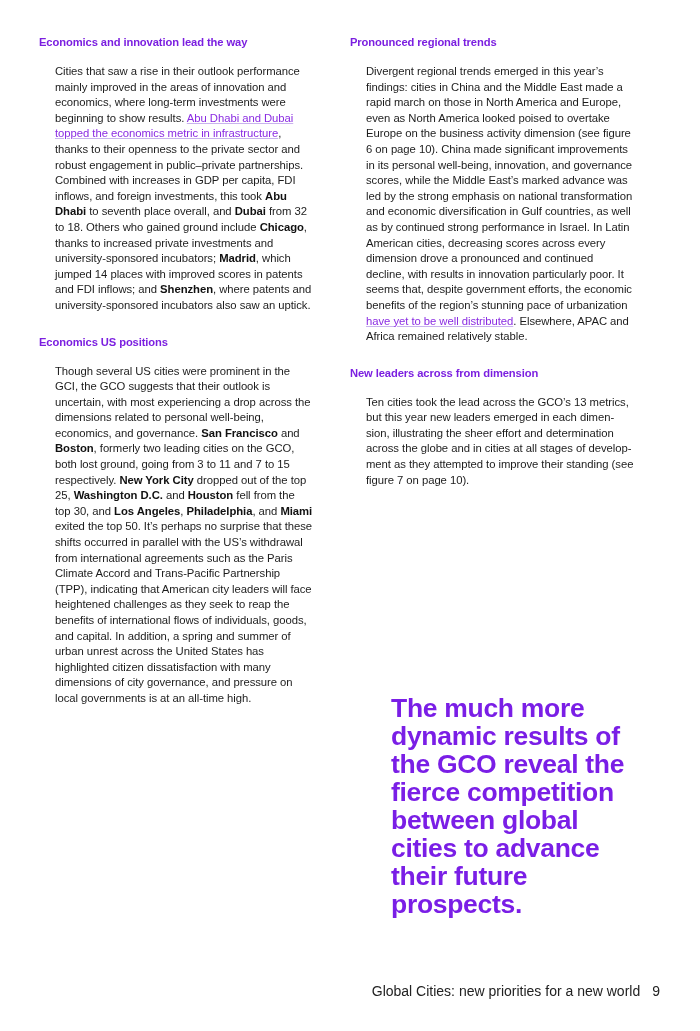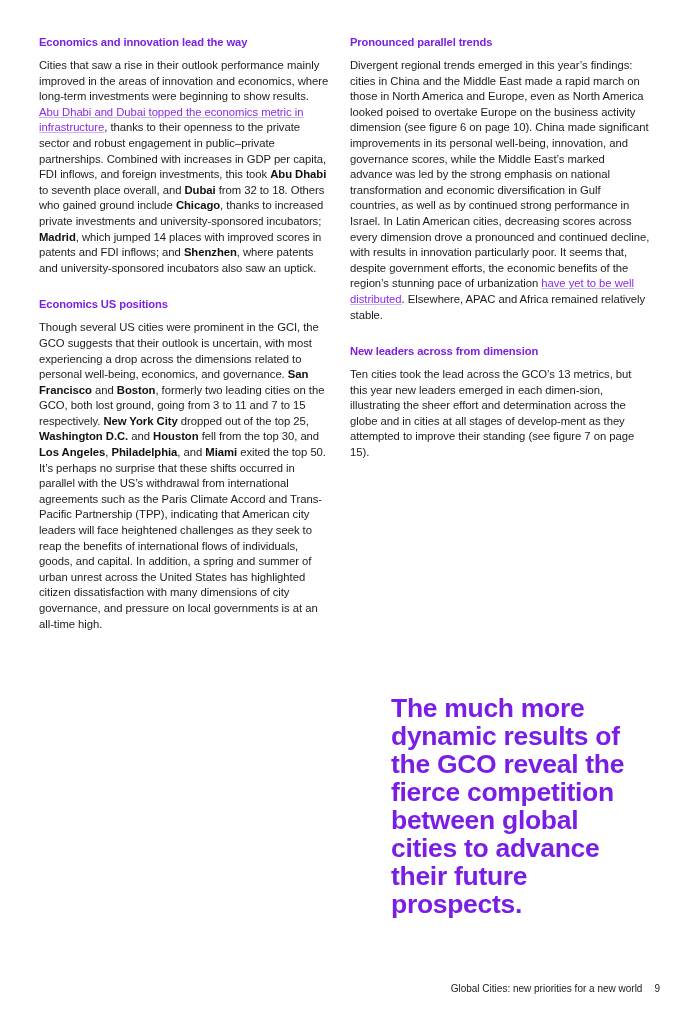--- a/index.html
+++ b/index.html
@@ -48,7 +48,7 @@
 
 <div class="col col-right">
   <div class="section">
-    <h3>Pronounced parallel trends</h3>
+    <h3>Pronounced regional trends</h3>
     <p>Divergent regional trends emerged in this year’s findings: cities in China and the Middle East made a rapid march on those in North America and Europe, even as North America looked poised to overtake Europe on the business activity dimension (see figure 6 on page 10). China made significant improvements in its personal well-being, innovation, and governance scores, while the Middle East’s marked advance was led by the strong emphasis on national transformation and economic diversification in Gulf countries, as well as by continued strong performance in Israel. In Latin American cities, decreasing scores across every dimension drove a pronounced and continued decline, with results in innovation particularly poor. It seems that, despite government efforts, the economic benefits of the region’s stunning pace of urbanization <a class="link" href="#">have yet to be well distributed</a>. Elsewhere, APAC and Africa remained relatively stable.</p>
   </div>
   <div class="section">

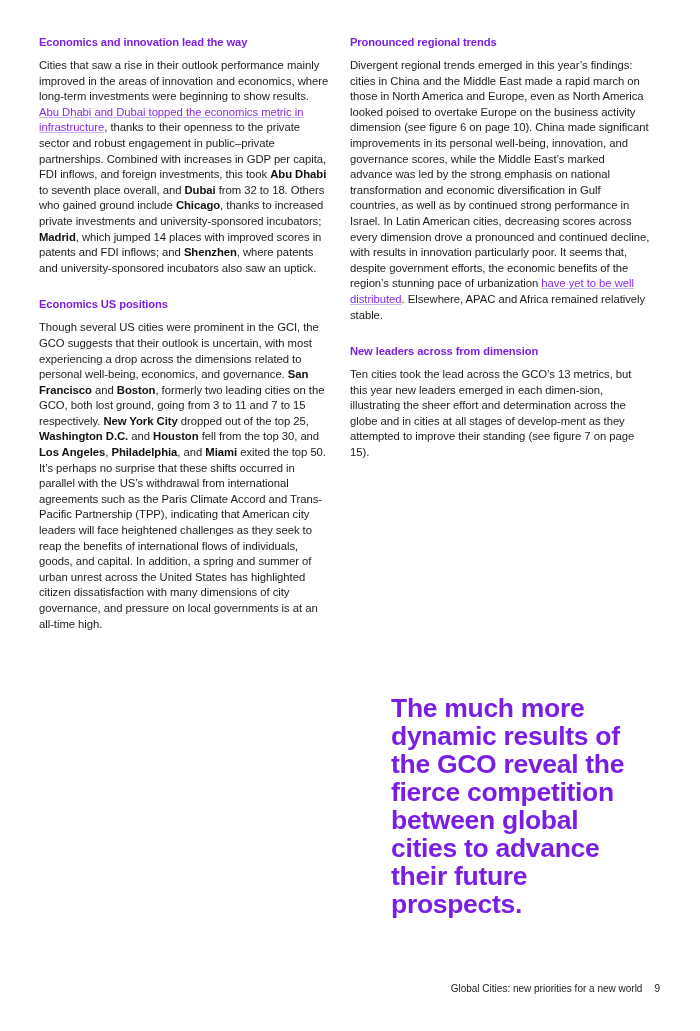--- a/index.html
+++ b/index.html
@@ -15,7 +15,7 @@
       color: #7b1fe0; letter-spacing: -0.1px;
     }
     p {
-      margin: 0; font-size: 11.3px; line-height: 15.6px; color: #1c1c1c;
+      margin: 16px; font-size: 11.3px; line-height: 15.6px; color: #1c1c1c;
       letter-spacing: -0.05px;
     }
     p b { font-weight: bold; color: #111; }

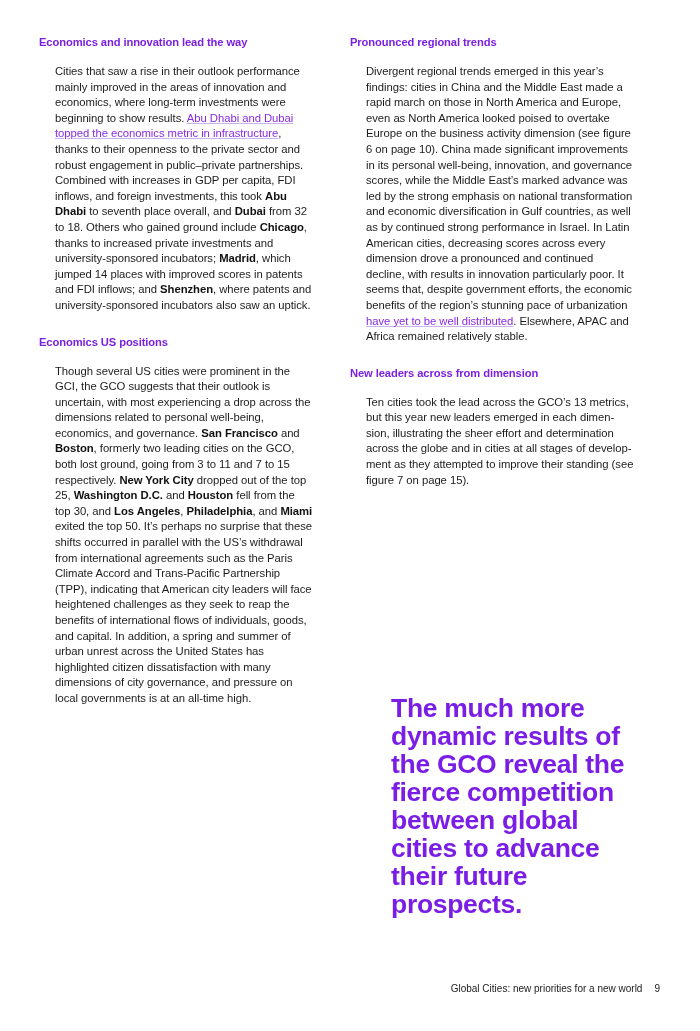--- a/index.html
+++ b/index.html
@@ -53,7 +53,7 @@
   </div>
   <div class="section">
     <h3>New leaders across from dimension</h3>
-    <p>Ten cities took the lead across the GCO’s 13 metrics, but this year new leaders emerged in each dimen-sion, illustrating the sheer effort and determination across the globe and in cities at all stages of develop-ment as they attempted to improve their standing (see figure 7 on page 15).</p>
+    <p>Ten cities took the lead across the GCO’s 13 metrics, but this year new leaders emerged in each dimen-sion, illustrating the sheer effort and determination across the globe and in cities at all stages of develop-ment as they attempted to improve their standing (see figure 7 on page 10).</p>
   </div>
 </div>
 

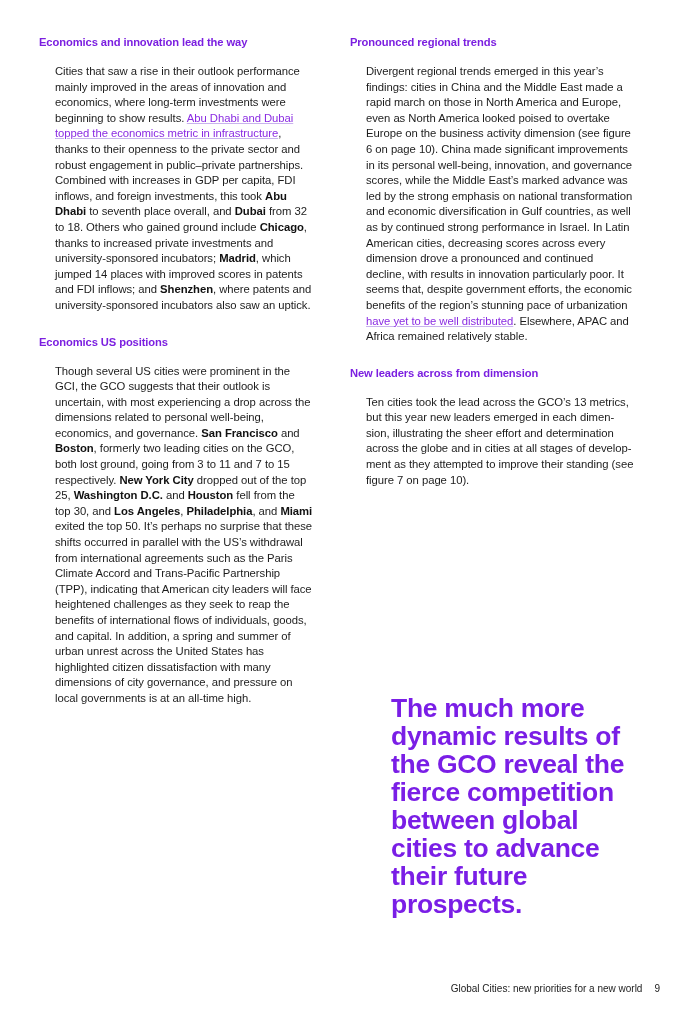--- a/index.html
+++ b/index.html
@@ -28,7 +28,7 @@
     }
     .footer {
       position: absolute; right: 40px; top: 983px;
-      font-size: 10px; color: #222; white-space: nowrap;
+      font-size: 14px; color: #222; white-space: nowrap;
     }
     .footer .page { margin-left: 12px; }
   </style>

